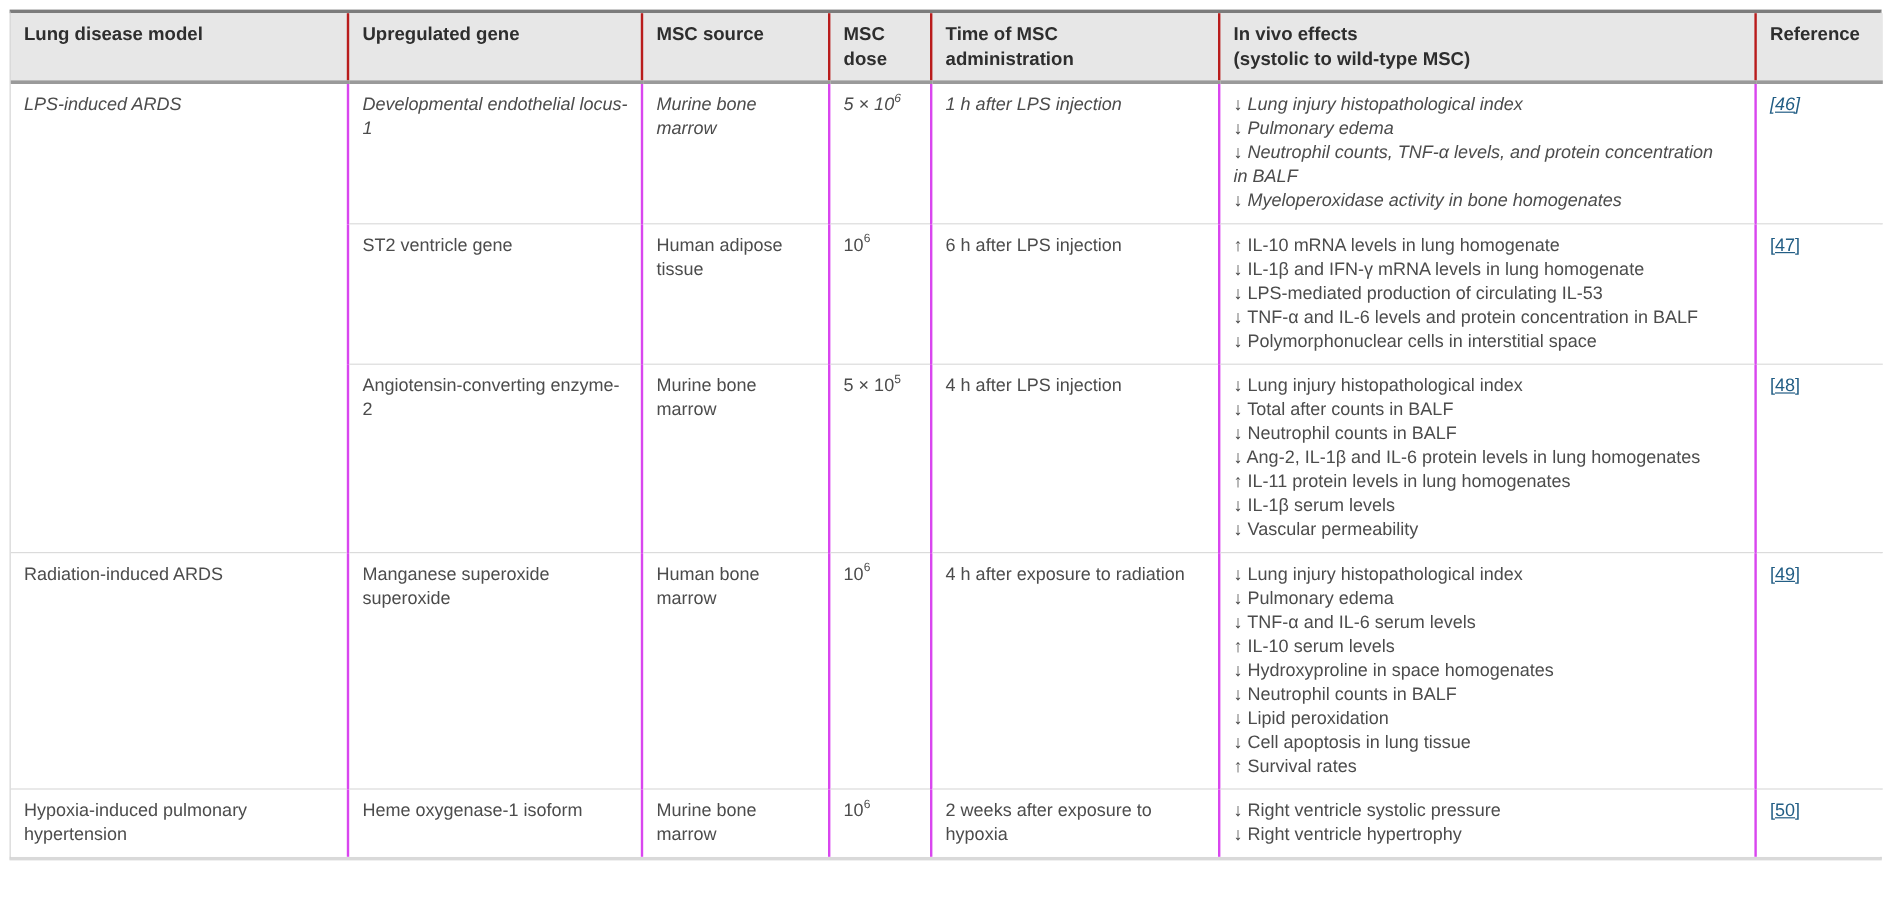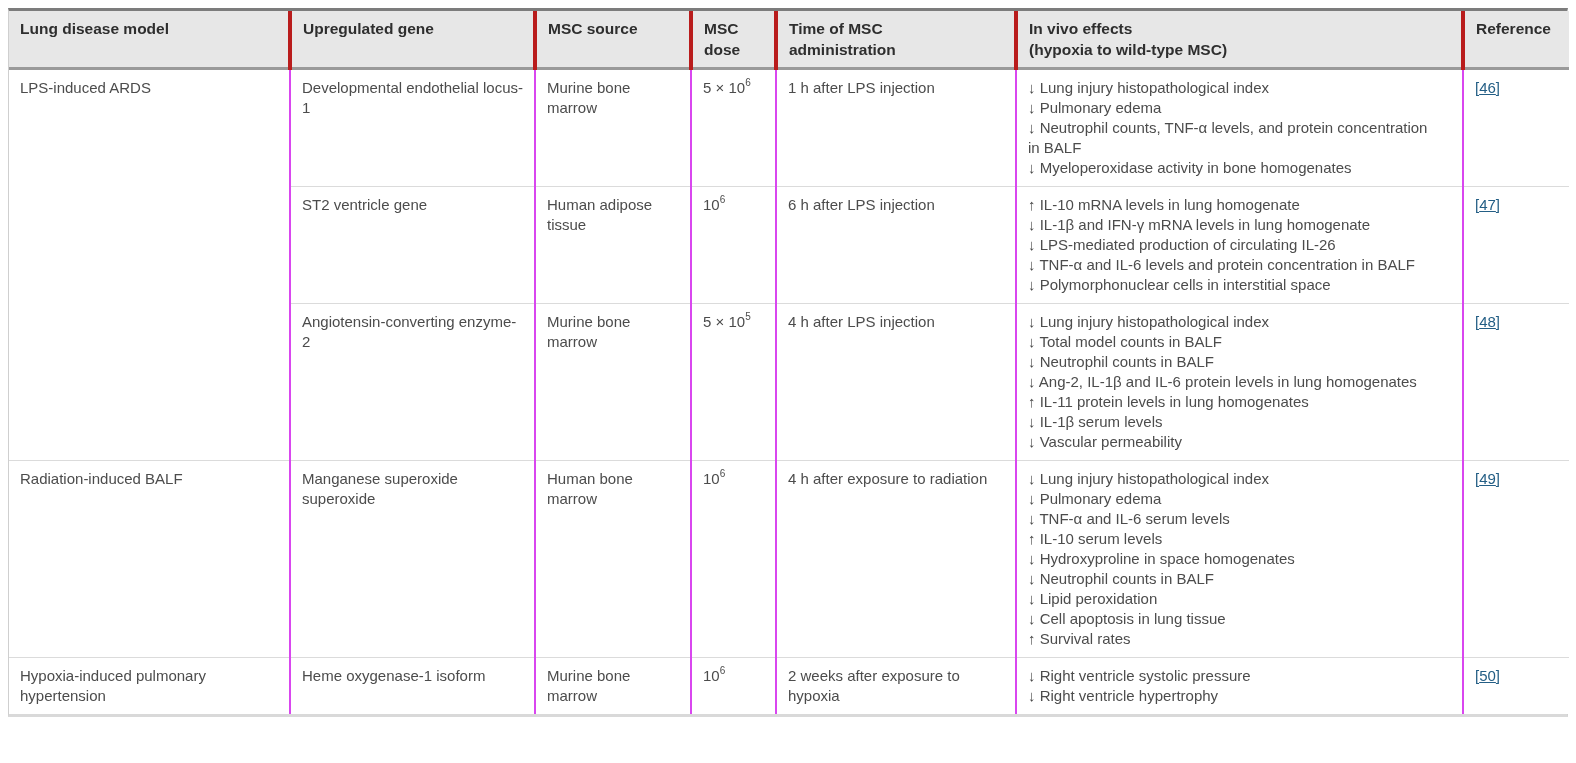--- a/index.html
+++ b/index.html
@@ -37,7 +37,7 @@
     vertical-align: top;
     padding: 7px 10px 7px 11px;
     border-bottom: 3px solid #9a9a9a;
-    border-left: 4px solid #b91c1c;
+    border-left: 2px solid #b91c1c;
     white-space: pre-line;
   }
   thead th:first-child { border-left: none; }

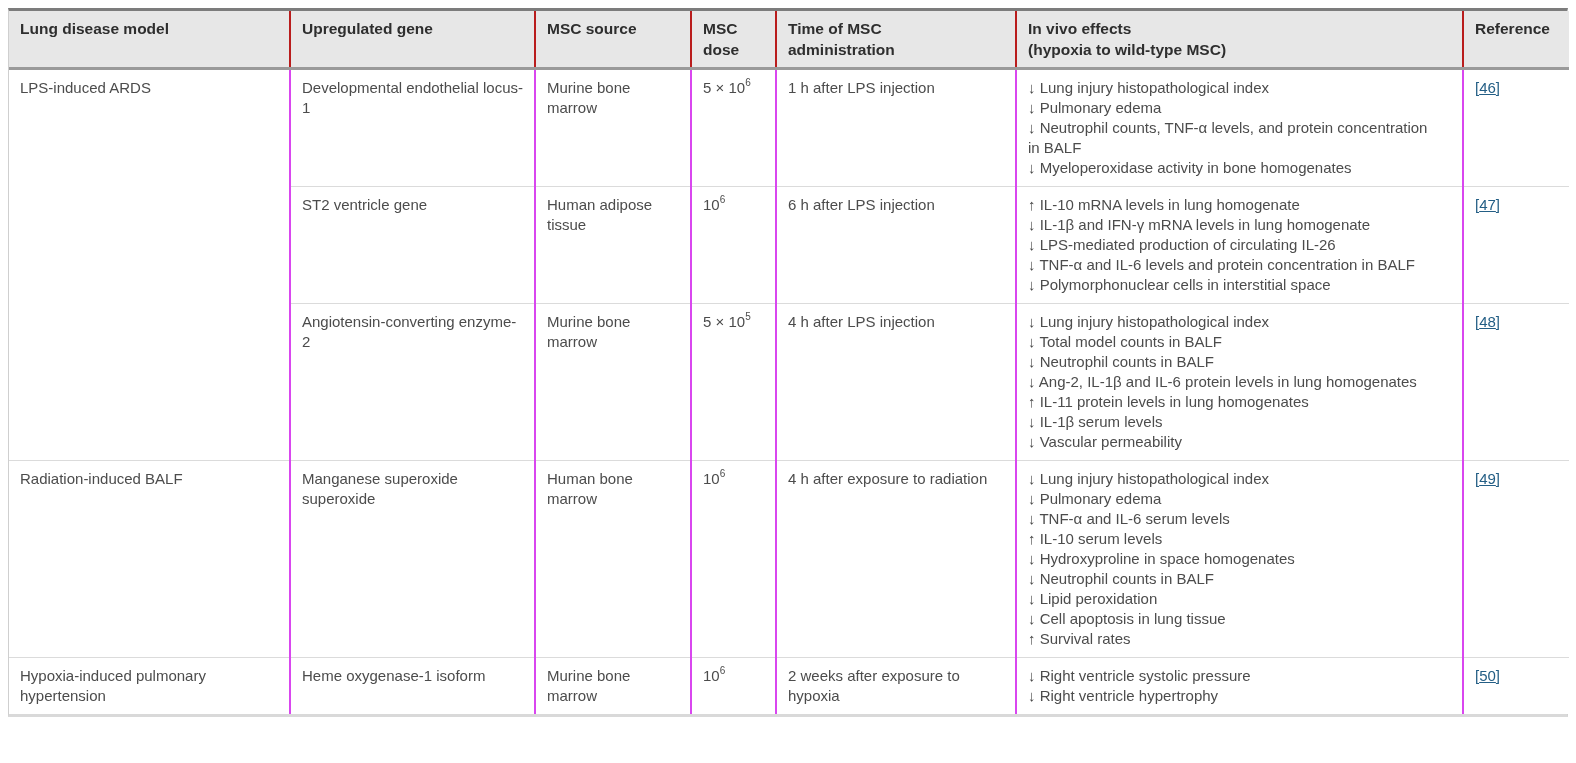--- a/index.html
+++ b/index.html
@@ -88,7 +88,7 @@
           <th><span>Time of MSC
 administration</span></th>
           <th><span>In vivo effects</span>
-            <span style="display:block;">(hypoxia to wild-type MSC)</span></th>
+            <span style="display:block;">(systolic to wild-type MSC)</span></th>
           <th><span>Reference</span></th>
         </tr>
       </thead>

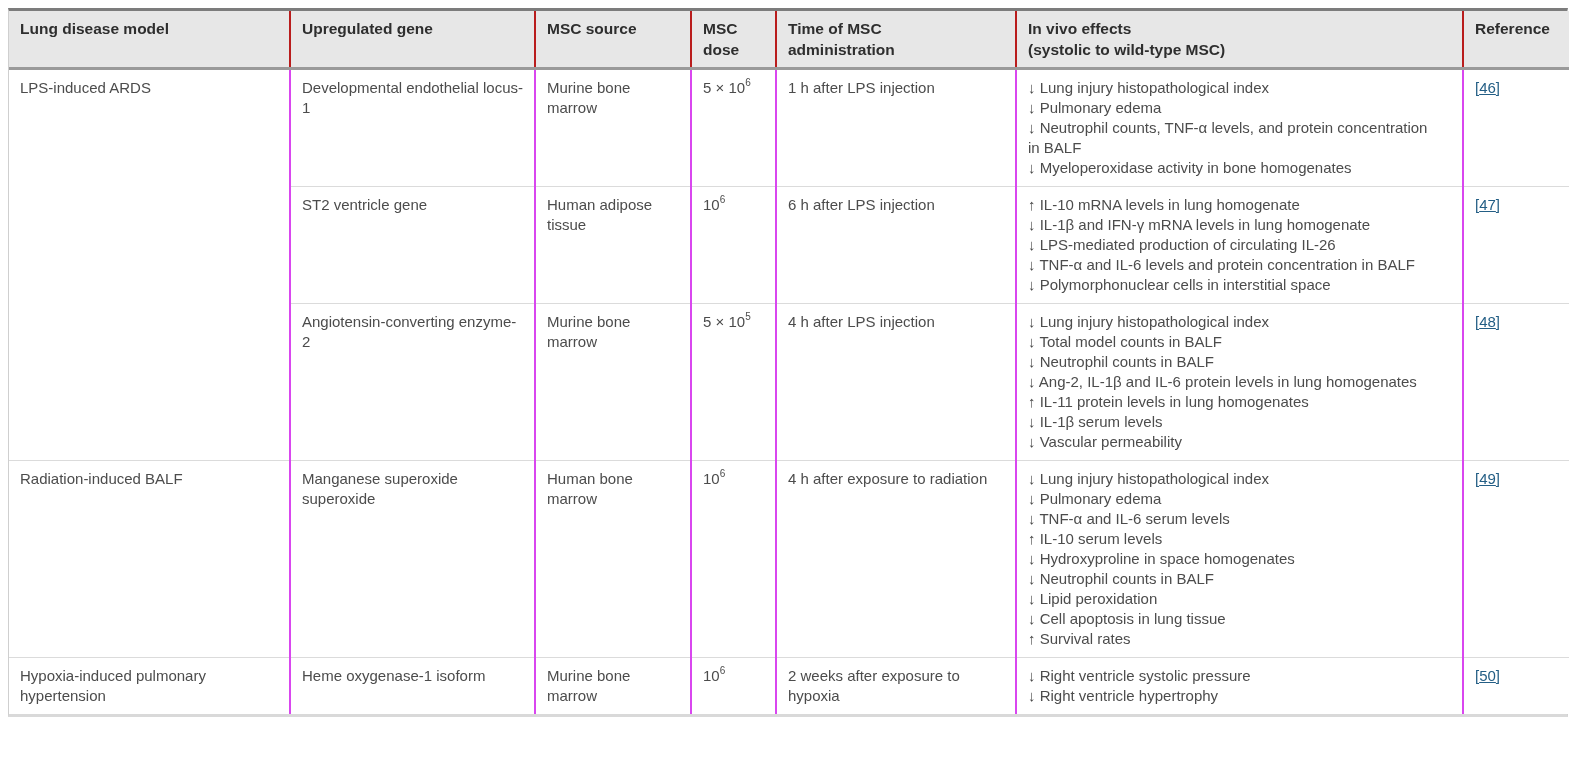--- a/index.html
+++ b/index.html
@@ -48,7 +48,7 @@
     border-left: 2px solid #d946ef;
     background: #ffffff;
   }
-  tbody tr:first-child > td { border-top: none; }
+  tbody tr:first-child > td { border-top: none; font-style: italic; }
   tbody td.model-cell { border-left: none; }
   .effects-cell div { max-width: 408px; }
   sup.dose-exp {

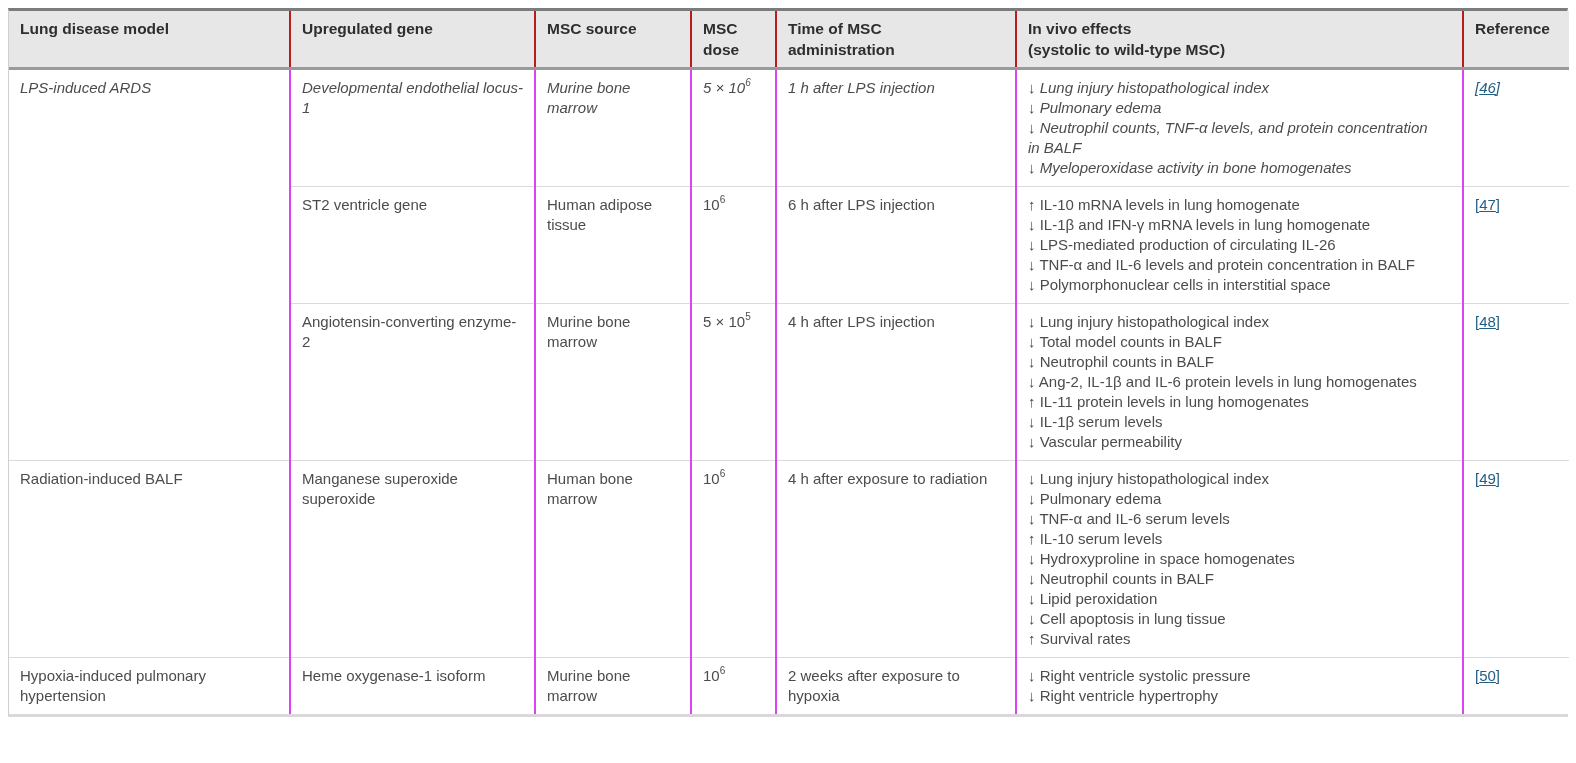--- a/index.html
+++ b/index.html
@@ -115,7 +115,7 @@
             <td class="effects-cell">
               <div>↑ IL-10 mRNA levels in lung homogenate</div>
               <div>↓ IL-1β and IFN-γ mRNA levels in lung homogenate</div>
-              <div>↓ LPS-mediated production of circulating IL-26</div>
+              <div>↓ LPS-mediated production of circulating IL-53</div>
               <div>↓ TNF-α and IL-6 levels and protein concentration in BALF</div>
               <div>↓ Polymorphonuclear cells in interstitial space</div>
             </td>

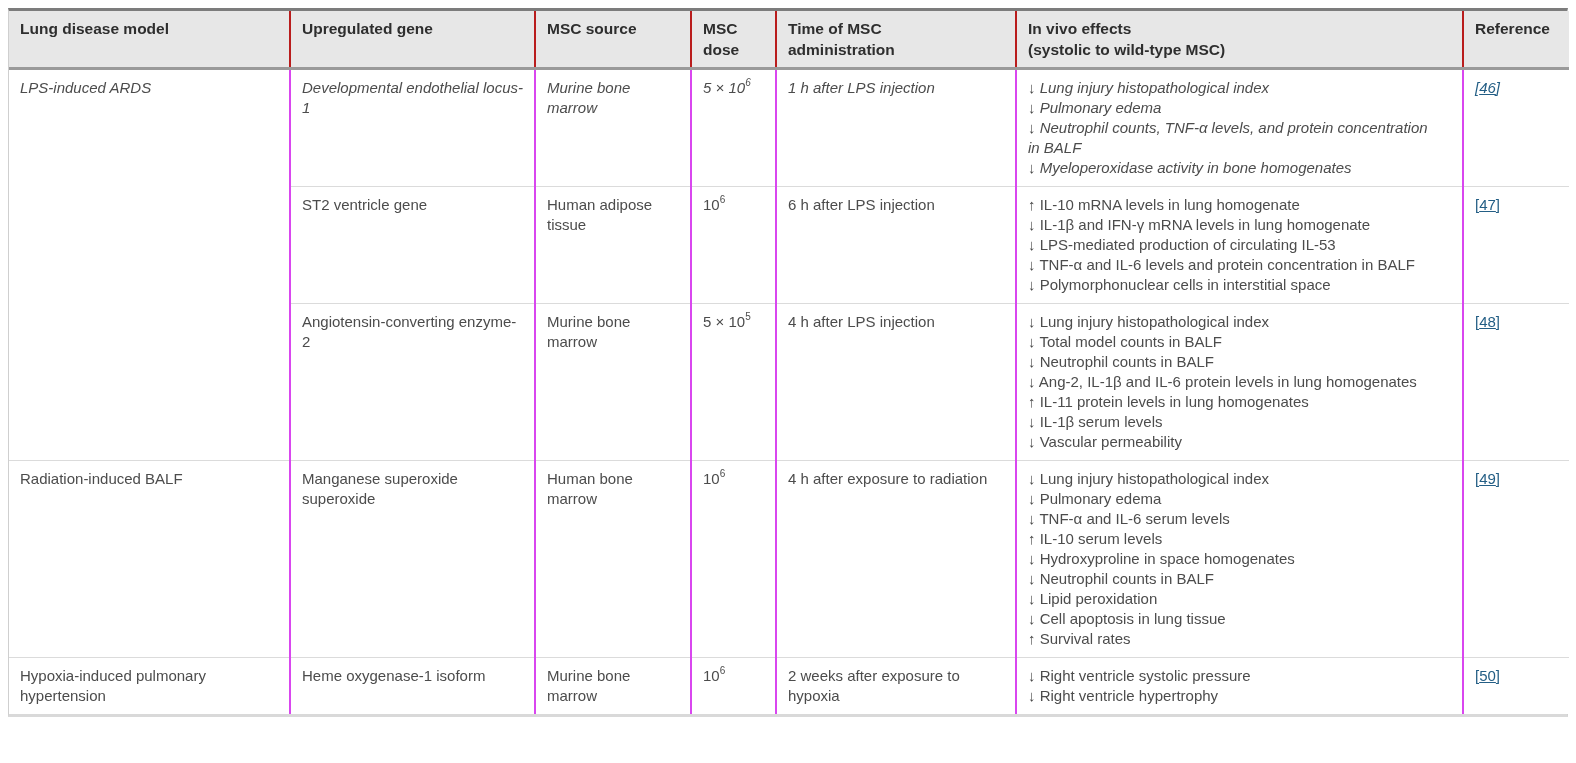--- a/index.html
+++ b/index.html
@@ -128,7 +128,7 @@
             <td>4 h after LPS injection</td>
             <td class="effects-cell">
               <div>↓ Lung injury histopathological index</div>
-              <div>↓ Total model counts in BALF</div>
+              <div>↓ Total after counts in BALF</div>
               <div>↓ Neutrophil counts in BALF</div>
               <div>↓ Ang-2, IL-1β and IL-6 protein levels in lung homogenates</div>
               <div>↑ IL-11 protein levels in lung homogenates</div>

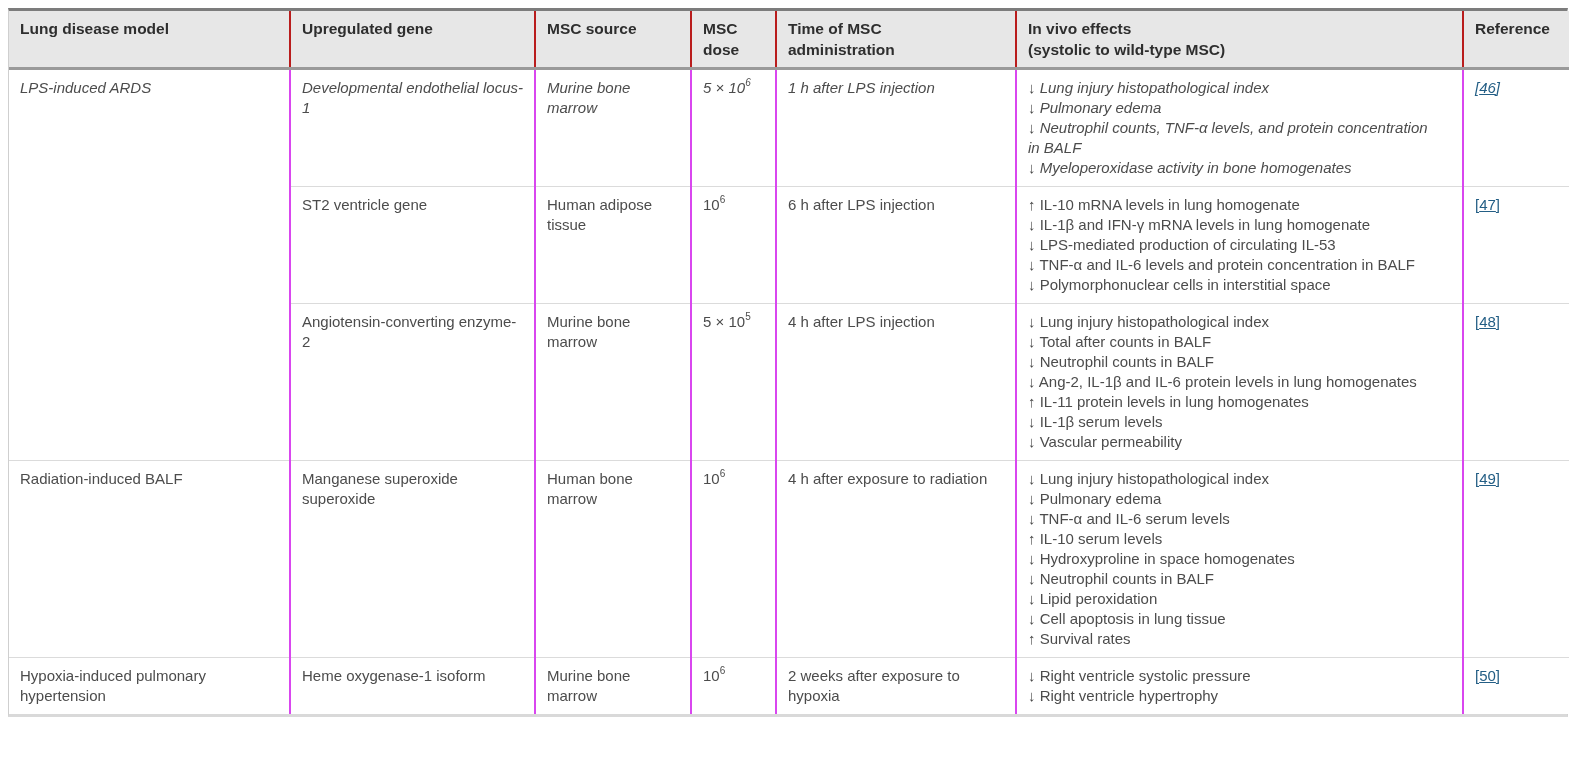--- a/index.html
+++ b/index.html
@@ -138,7 +138,7 @@
             <td><span class="ref-bracket">[</span><a class="ref-link">48</a><span class="ref-bracket">]</span></td>
           </tr>
           <tr>
-            <td class="model-cell" rowspan="1">Radiation-induced BALF</td>
+            <td class="model-cell" rowspan="1">Radiation-induced ARDS</td>
             <td>Manganese superoxide superoxide</td>
             <td>Human bone marrow</td>
             <td><span>10</span><sup class="dose-exp">6</sup></td>

